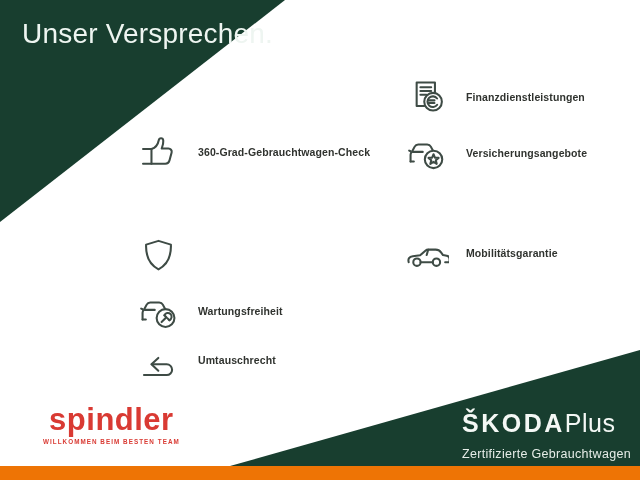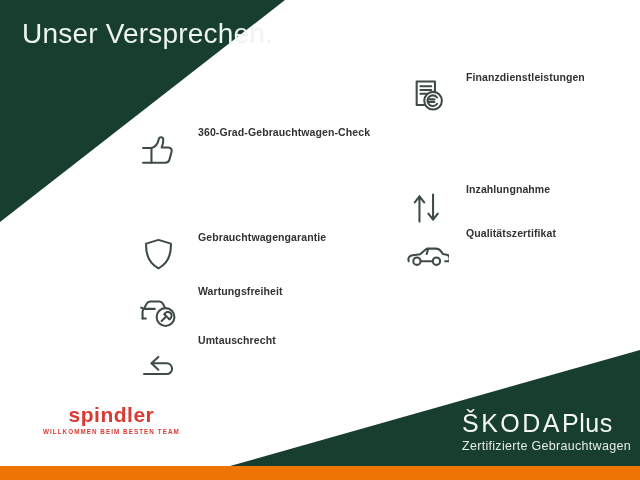--- a/index.html
+++ b/index.html
@@ -18,7 +18,7 @@
     font-size:28px;line-height:36px;font-weight:400;letter-spacing:.2px;
   }
   
-  .row{position:absolute;height:52px;display:flex;}
+  .row{position:absolute;height:52px;display:flex;align-items:center;}
   .row.lcol{left:135px;}
   .row.rcol{left:403px;}
   .ibox{width:46px;height:50px;display:flex;align-items:center;justify-content:center;flex:none;}

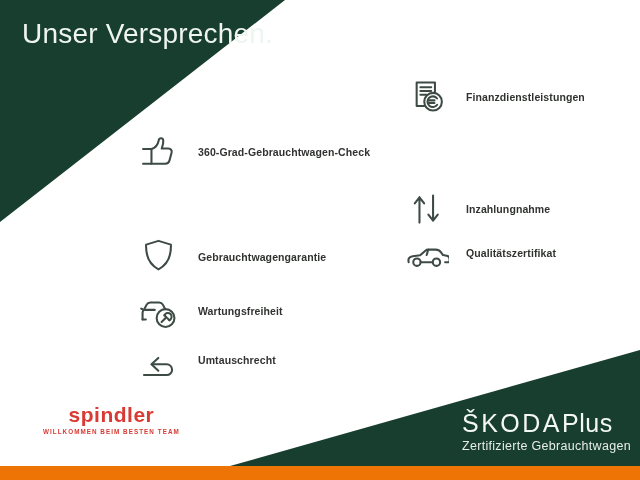--- a/index.html
+++ b/index.html
@@ -124,6 +124,19 @@
     <span class="lab">Finanzdienstleistungen</span>
   </div>
 
+  <div class="row rcol" style="top:127px">
+    <span class="ibox">
+      <svg viewBox="0 0 48 48">
+          <g class="ic">
+        <path d="M7 33v-7.2c0-1.5.6-2.6 1.6-3.3l2.8-5.3c.8-1.5 2-2.2 3.8-2.2h9.6c1.8 0 3 .7 3.8 2.2l2.2 4.2"></path>
+        <path d="M9.5 22.8h10.5M7 33h3.5M5.5 21.5l1.5.6"></path>
+        <circle cx="31.5" cy="30.8" r="9.3" fill="#fff"></circle>
+        <path d="M31.5 25.3l1.5 3.7 3.9.2-3 2.6 1 3.8-3.4-2.2-3.4 2.2 1-3.8-3-2.6 3.9-.2z"></path>
+      </g>
+        </svg>
+    </span>
+    <span class="lab">Versicherungsangebote</span>
+  </div>
 
   <div class="row rcol" style="top:183px">
     <span class="ibox">

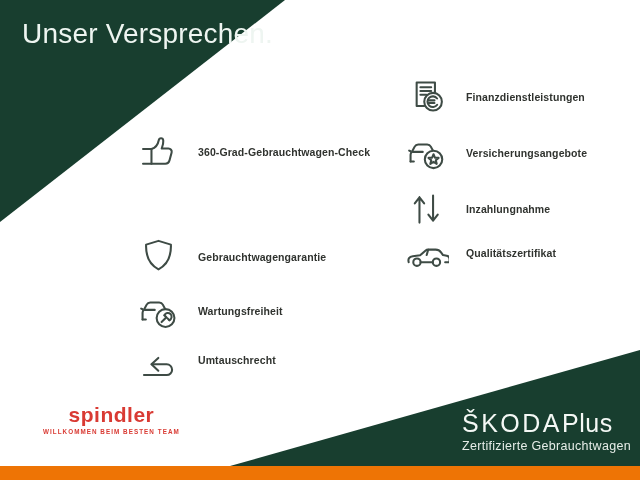--- a/index.html
+++ b/index.html
@@ -138,17 +138,6 @@
     <span class="lab">Versicherungsangebote</span>
   </div>
 
-  <div class="row rcol" style="top:183px">
-    <span class="ibox">
-      <svg viewBox="0 0 48 48">
-          <g class="ic">
-        <path d="M16.5 38.5v-27M16.5 11.5l-5 6.6M16.5 11.5l5 6.6"></path>
-        <path d="M31 9.5v27M31 36.5l-5-6.6M31 36.5l5-6.6"></path>
-      </g>
-        </svg>
-    </span>
-    <span class="lab">Inzahlungnahme</span>
-  </div>
 
   <div class="row rcol" style="top:227px">
     <span class="ibox">

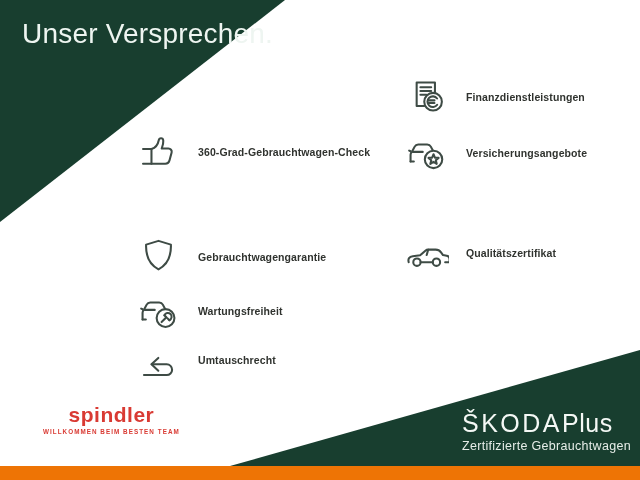--- a/index.html
+++ b/index.html
@@ -78,7 +78,6 @@
       </g>
         </svg>
     </span>
-    <span class="lab">Gebrauchtwagengarantie</span>
   </div>
 
   <div class="row lcol" style="top:285px">

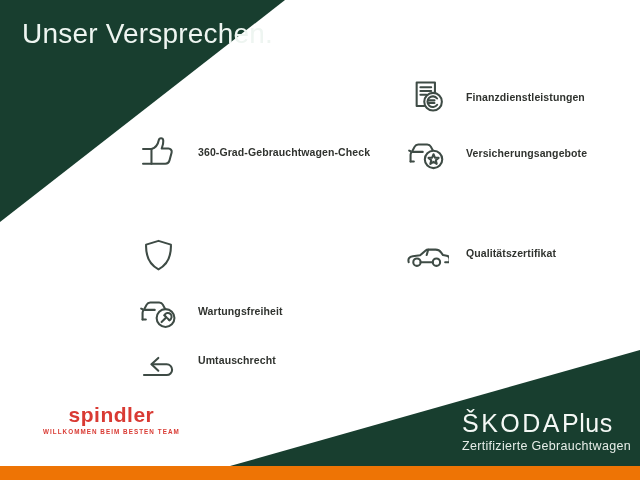--- a/index.html
+++ b/index.html
@@ -149,7 +149,7 @@
       </g>
         </svg>
     </span>
-    <span class="lab">Qualitätszertifikat</span>
+    <span class="lab">Mobilitätsgarantie</span>
   </div>
 
 

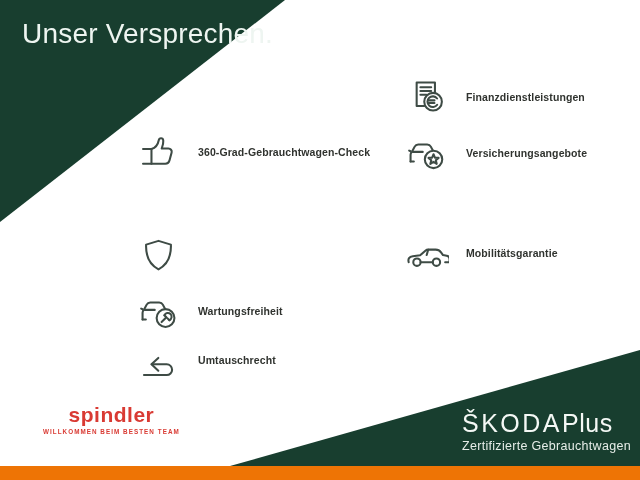--- a/index.html
+++ b/index.html
@@ -31,7 +31,7 @@
   
   .spindler{position:absolute;left:43px;top:404px;text-align:center;}
   .spindler-word{
-    color:#d93a33;font-size:21px;font-weight:800;line-height:1;
+    color:#d93a33;font-size:31px;font-weight:800;line-height:1;
     letter-spacing:.5px;font-family:"Liberation Sans",sans-serif;
   }
   .spindler-tag{

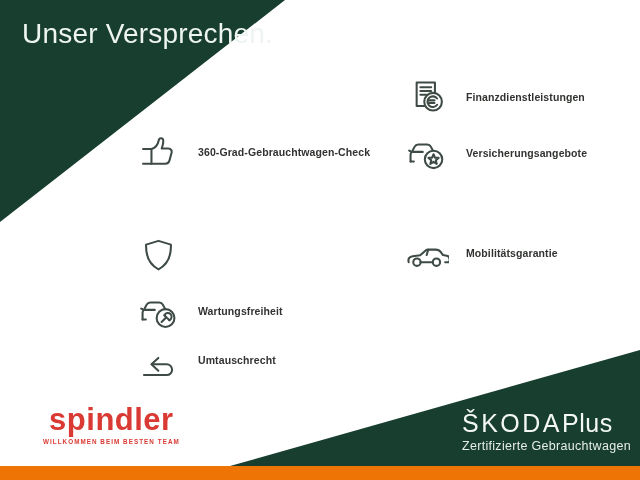--- a/index.html
+++ b/index.html
@@ -40,7 +40,7 @@
   
   .skoda{position:absolute;left:462px;top:411px;color:#f4f8f5;}
   .skoda-brand{font-size:25px;line-height:1;white-space:nowrap;}
-  .skoda-brand .b{font-weight:400;letter-spacing:2.5px;}
+  .skoda-brand .b{font-weight:700;letter-spacing:2.5px;}
   .skoda-brand .p{font-weight:400;letter-spacing:.5px;}
   .skoda-sub{font-size:12.5px;font-weight:400;color:#e6ede8;letter-spacing:.3px;margin-top:3px;white-space:nowrap;}
 </style>

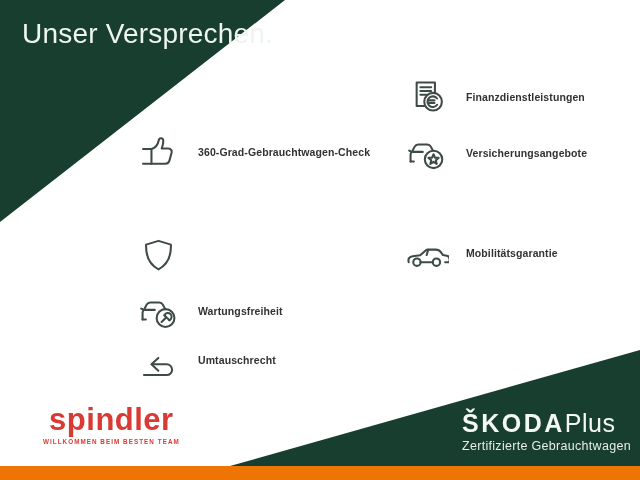--- a/index.html
+++ b/index.html
@@ -42,7 +42,7 @@
   .skoda-brand{font-size:25px;line-height:1;white-space:nowrap;}
   .skoda-brand .b{font-weight:700;letter-spacing:2.5px;}
   .skoda-brand .p{font-weight:400;letter-spacing:.5px;}
-  .skoda-sub{font-size:12.5px;font-weight:400;color:#e6ede8;letter-spacing:.3px;margin-top:3px;white-space:nowrap;}
+  .skoda-sub{font-size:12.5px;font-weight:400;color:#e6ede8;letter-spacing:.3px;margin-top:11px;white-space:nowrap;}
 </style>
 </head>
 <body>

